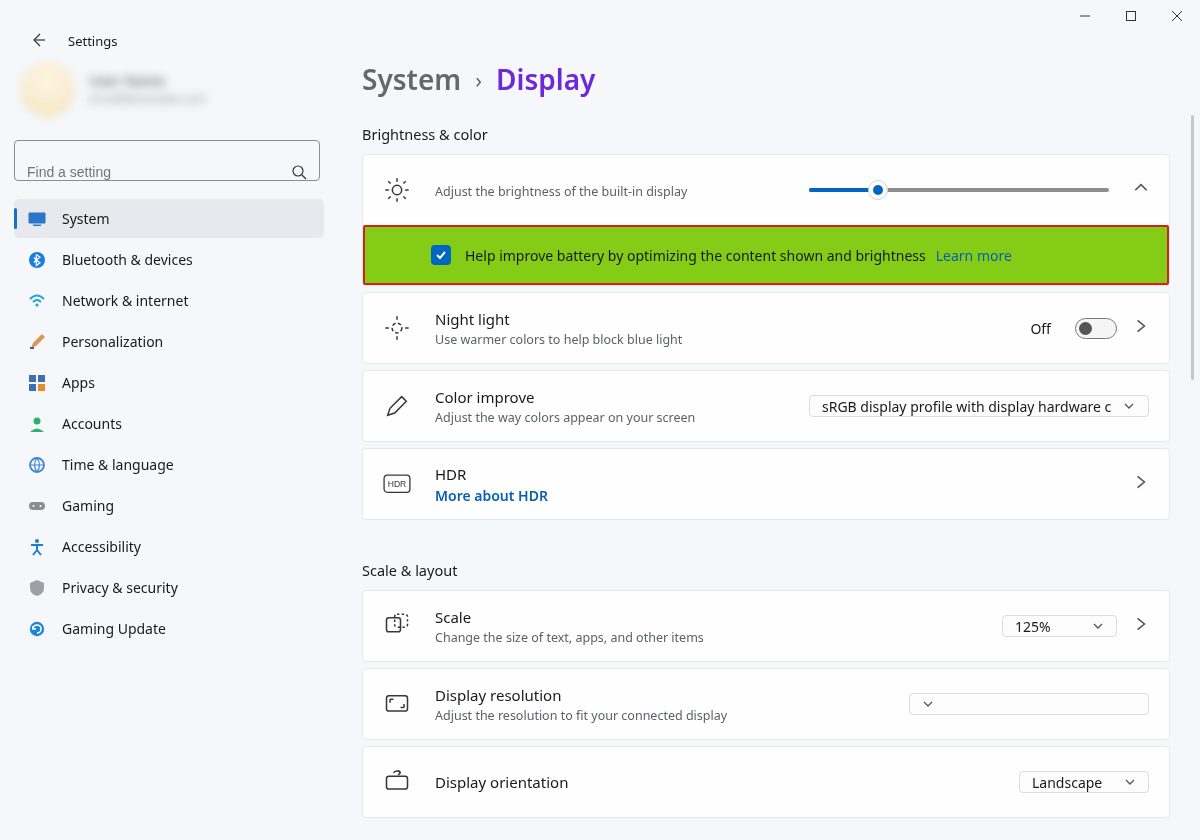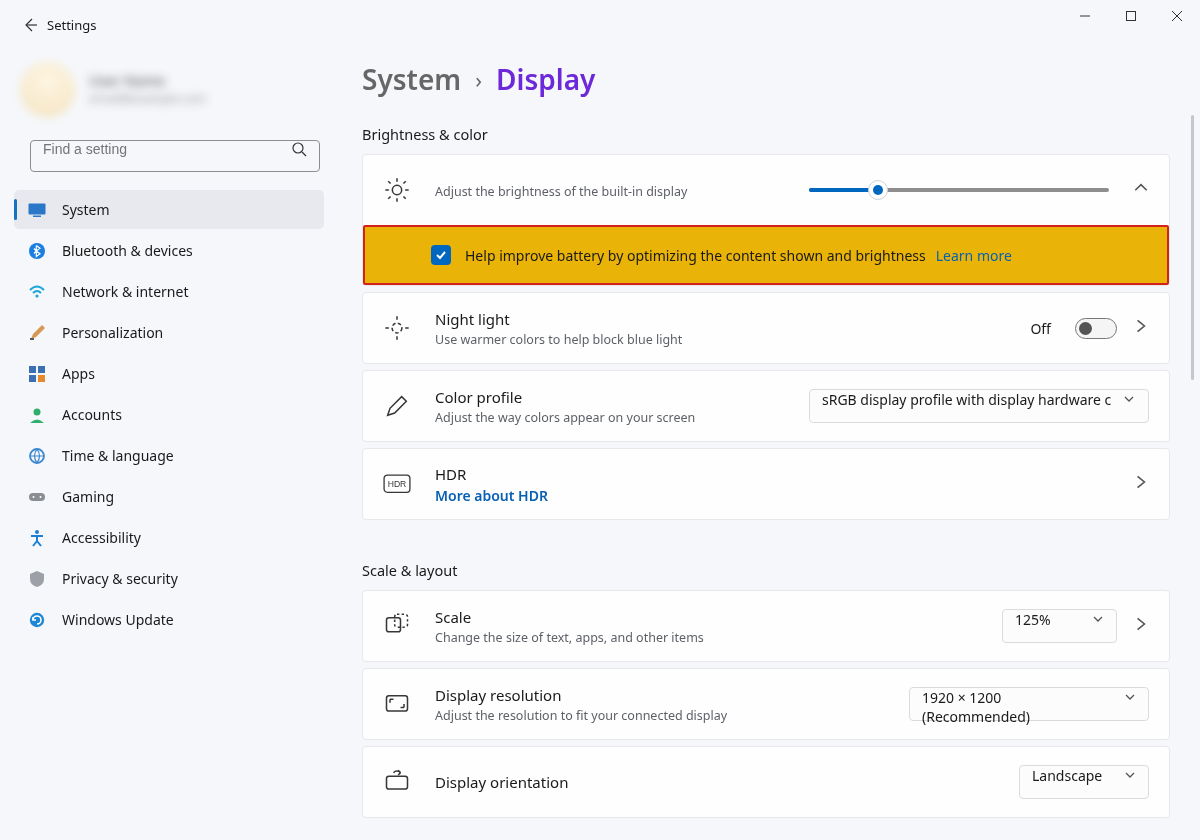--- a/index.html
+++ b/index.html
@@ -32,9 +32,9 @@
     top: 0; left: 0;
     height: 50px;
     display: flex;
-    align-items: center;
-    padding-left: 20px;
-    gap: 7px;
+    align-items: flex-end;
+    padding-left: 28px;
+    gap: 20px;
   }
   .back-btn { width: 20px; height: 20px; display:flex; align-items:center; justify-content:center; }
   .app-title { font-size: 13px; }

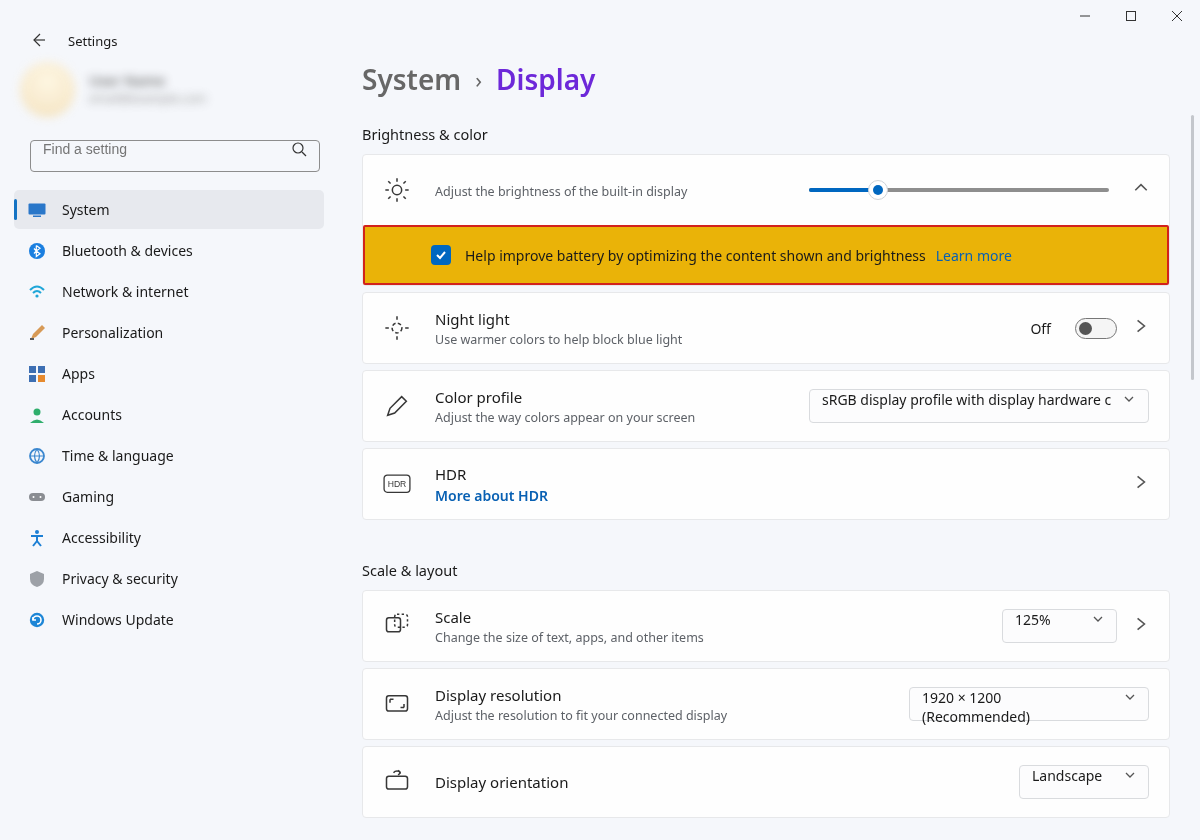--- a/index.html
+++ b/index.html
@@ -62,12 +62,12 @@
   .profile-text .pname { font-weight: 600; font-size: 14px; color:#666;}
   .profile-text .pmail { font-size: 12px; color: #888; }
   .search {
-    margin: 0 4px 18px 16px;
-    height: 32px;
+    margin: 0 4px 18px 0;
+    height: 41px;
     border: 1px solid #8d8d8d;
     border-radius: 4px;
     display: flex;
-    align-items: flex-start;
+    align-items: flex-end;
     padding: 0 12px;
     background: transparent;
   }

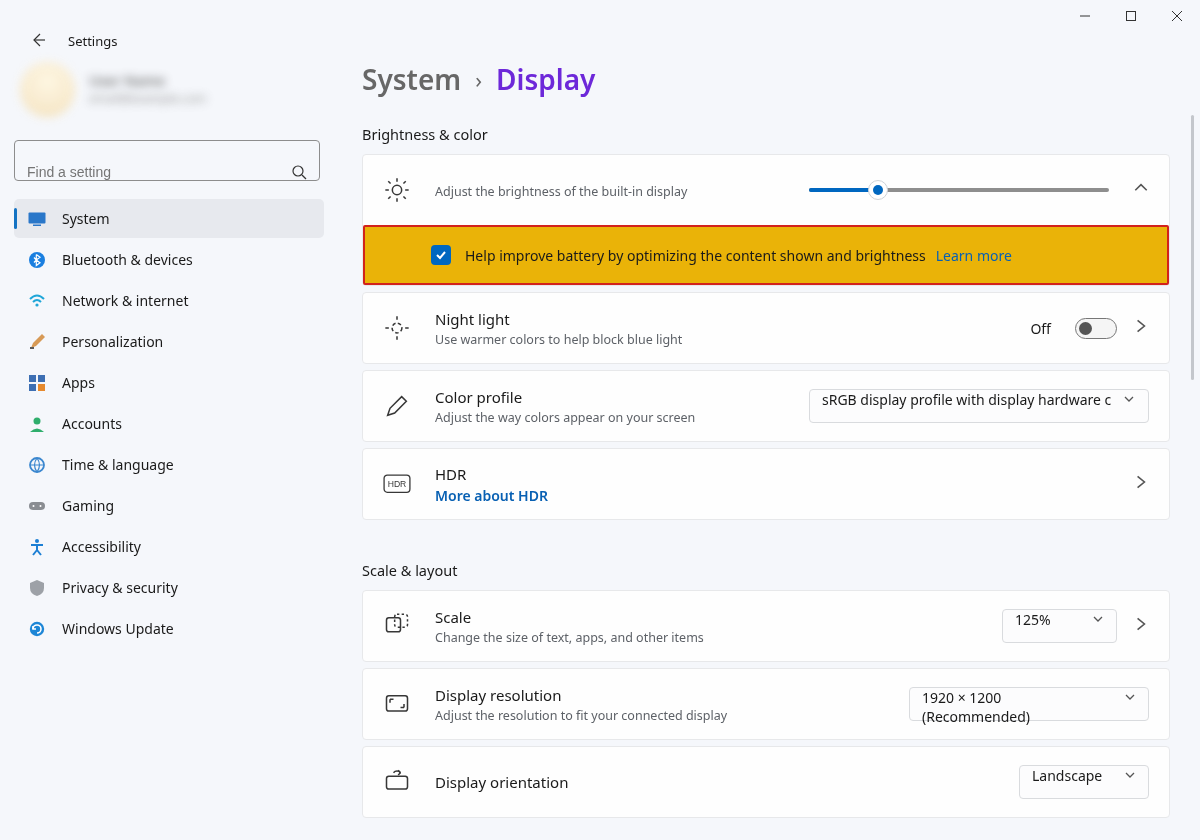--- a/index.html
+++ b/index.html
@@ -140,7 +140,7 @@
   }
   .highlight {
     border: 2px solid #d2221b;
-    background: #eab308;
+    background: #84cc16;
     border-radius: 2px;
   }
   

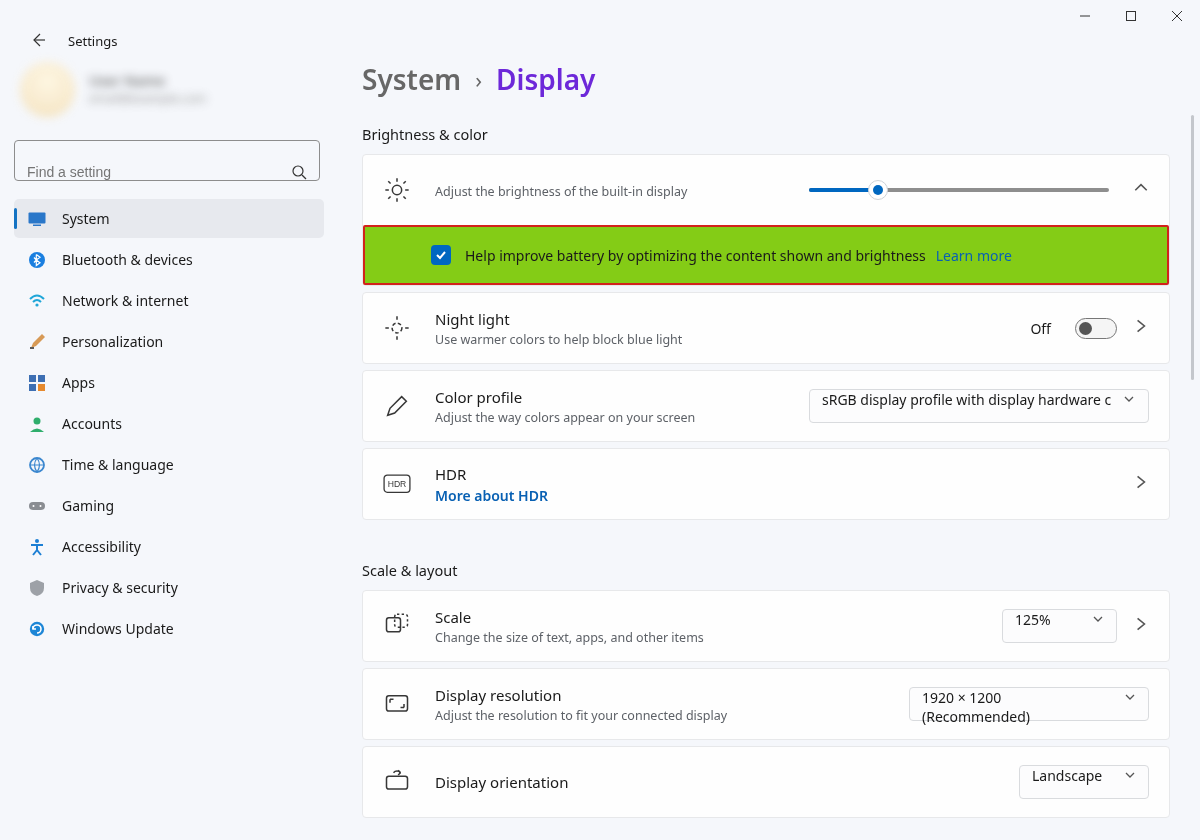--- a/index.html
+++ b/index.html
@@ -468,7 +468,7 @@
           </svg>
       </span>
       <div class="rtexts">
-        <div class="rtitle">Color profile</div>
+        <div class="rtitle">Color improve</div>
         <div class="rdesc">Adjust the way colors appear on your screen</div>
       </div>
       <div class="spacer"></div>

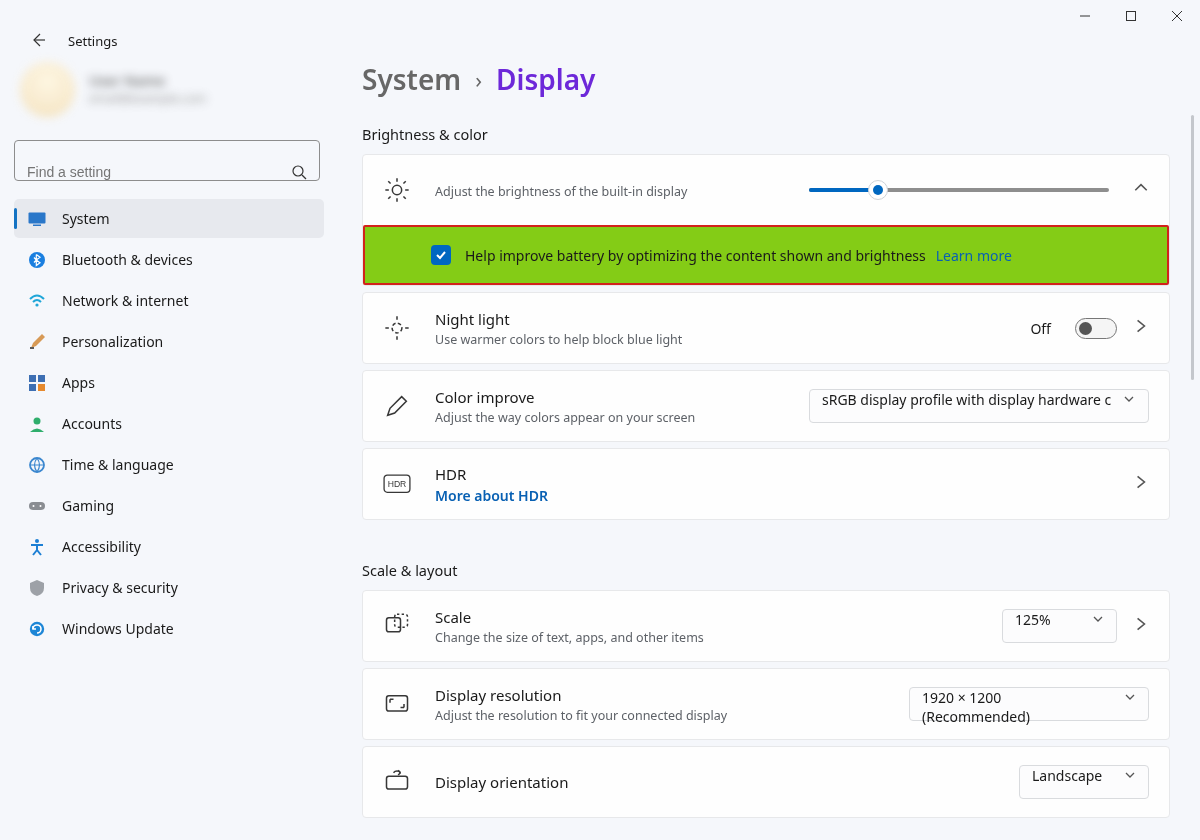--- a/index.html
+++ b/index.html
@@ -192,8 +192,8 @@
     border: 1px solid #d9dbde;
     background: #fcfcfd;
     border-radius: 4px;
-    height: 34px;
-    display: flex; align-items: flex-start;
+    height: 22px;
+    display: flex; align-items: flex-end;
     padding: 0 12px;
     gap: 12px;
     font-size: 14px;

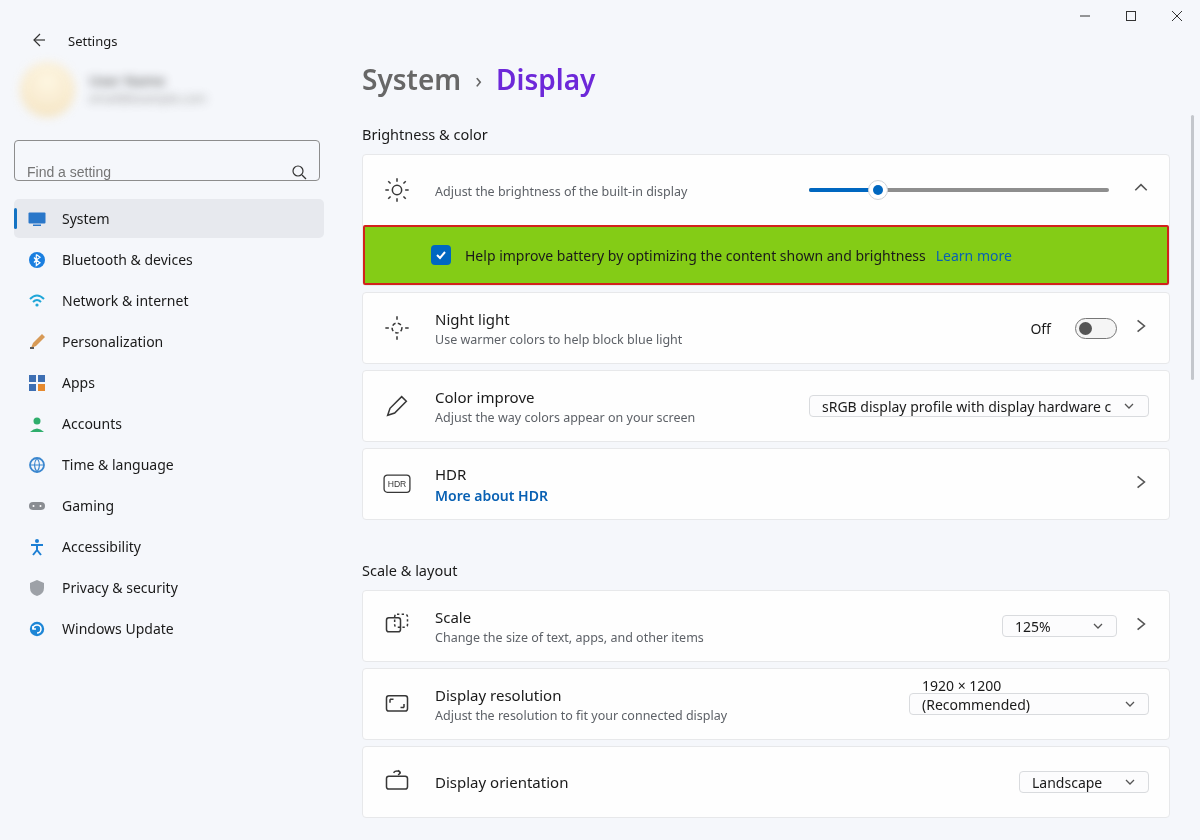--- a/index.html
+++ b/index.html
@@ -369,7 +369,7 @@
             <path d="M5 6 V9 H8" fill="none" stroke="#fff" stroke-width="1.6"></path>
           </svg>
         </span>
-      <span>Windows Update</span>
+      <span>Gaming Update</span>
     </div>
   </div>
 </div>

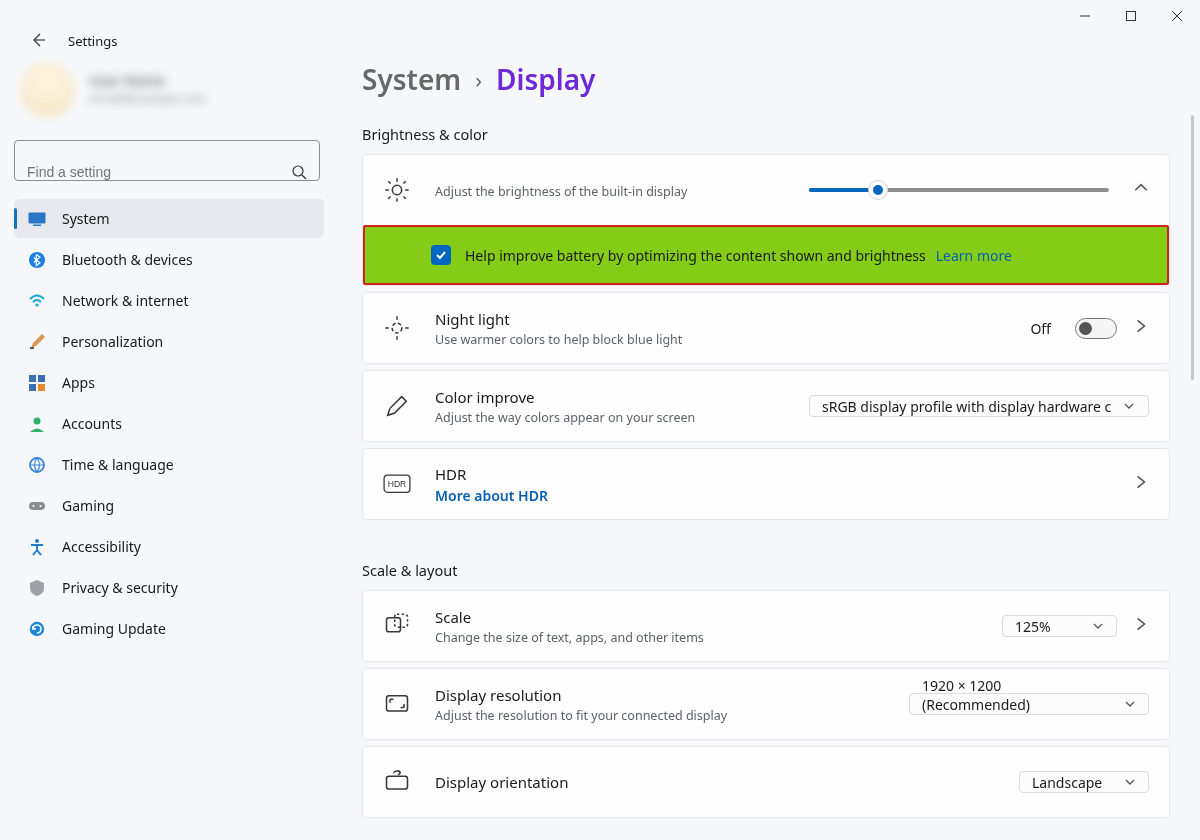--- a/index.html
+++ b/index.html
@@ -552,7 +552,6 @@
       <div class="spacer"></div>
       <div class="tail">
         <div class="combo med">
-          <span>1920 × 1200 (Recommended)</span>
           <span class="cicon"><svg viewBox="0 0 12 12">
                 <path d="M2 4 L6 8 L10 4" fill="none" stroke="currentColor" stroke-width="1.3"></path>
               </svg></span>

